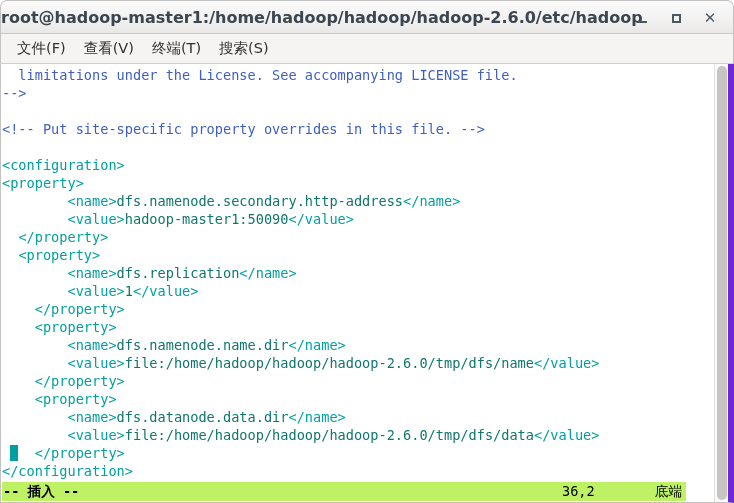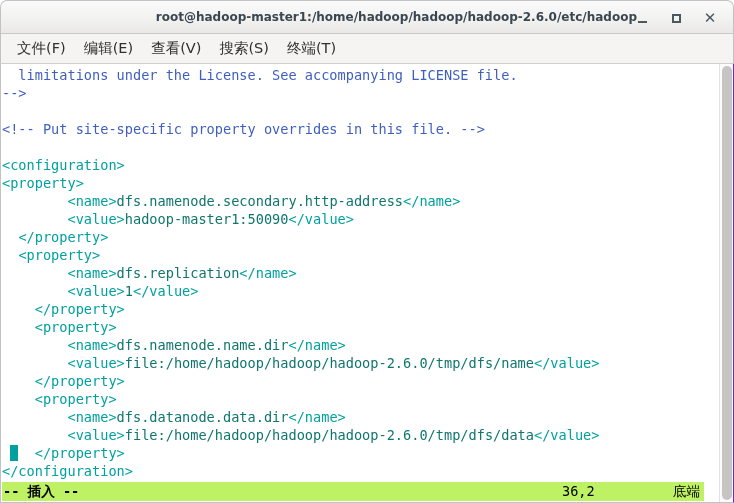--- a/index.html
+++ b/index.html
@@ -41,9 +41,9 @@
     position: absolute;
     left: 0;
     right: 0;
-    text-align: right;
-    font-family: "DejaVu Sans", sans-serif;
-    font-size: 12px;
+    text-align: left;
+    font-family: "DejaVu Sans", sans-serif;
+    font-size: 16px;
     font-weight: bold;
     color: #3b4650;
     letter-spacing: 0px;

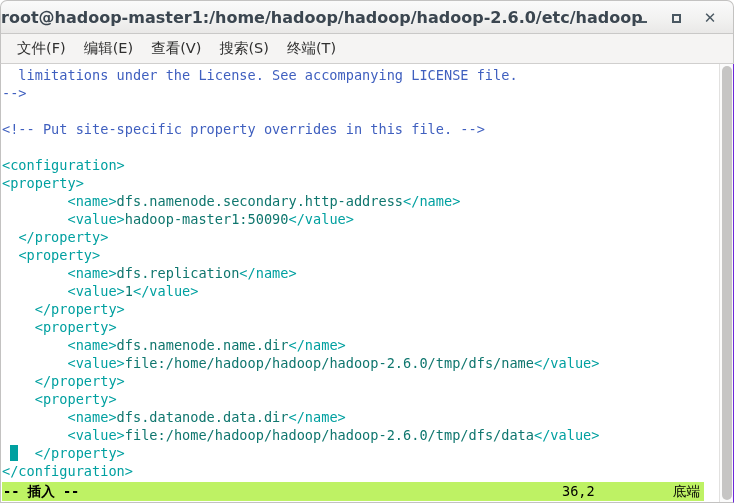--- a/index.html
+++ b/index.html
@@ -224,7 +224,6 @@
 
   <div id="menubar">
     <div class="menu-item">文件(F)</div>
-    <div class="menu-item">编辑(E)</div>
     <div class="menu-item">查看(V)</div>
     <div class="menu-item">搜索(S)</div>
     <div class="menu-item">终端(T)</div>

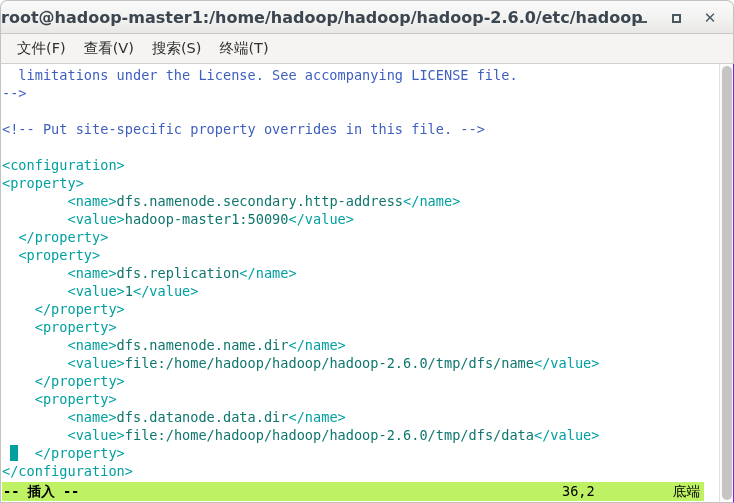--- a/index.html
+++ b/index.html
@@ -225,8 +225,8 @@
   <div id="menubar">
     <div class="menu-item">文件(F)</div>
     <div class="menu-item">查看(V)</div>
+    <div class="menu-item">终端(T)</div>
     <div class="menu-item">搜索(S)</div>
-    <div class="menu-item">终端(T)</div>
   </div>
 
   <div id="term-wrap">

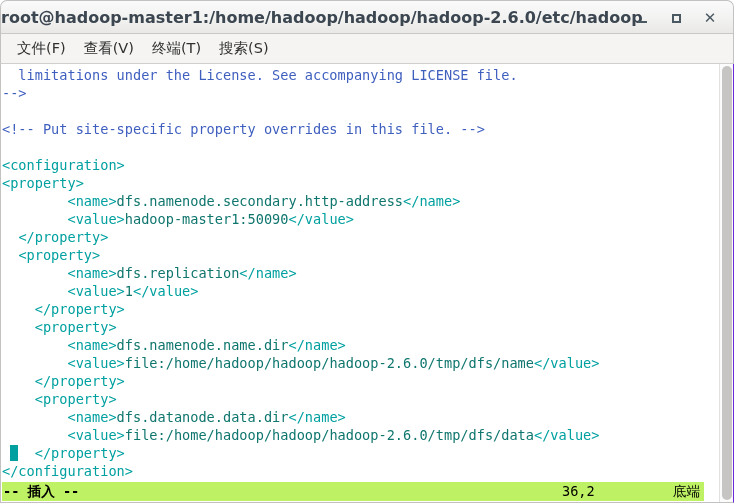--- a/index.html
+++ b/index.html
@@ -119,10 +119,11 @@
     display: flex;
     background: #ffffff;
     border-left: 1px solid #c3c2c1;
-    border-right: 1px solid #6d28d9;
+    border-right: 6px solid #6d28d9;
     border-bottom: 1px solid #c3c2c1;
     box-sizing: border-box;
     overflow: hidden;
+    gap: 13px;
   }
   #term {
     flex: 1 1 auto;

